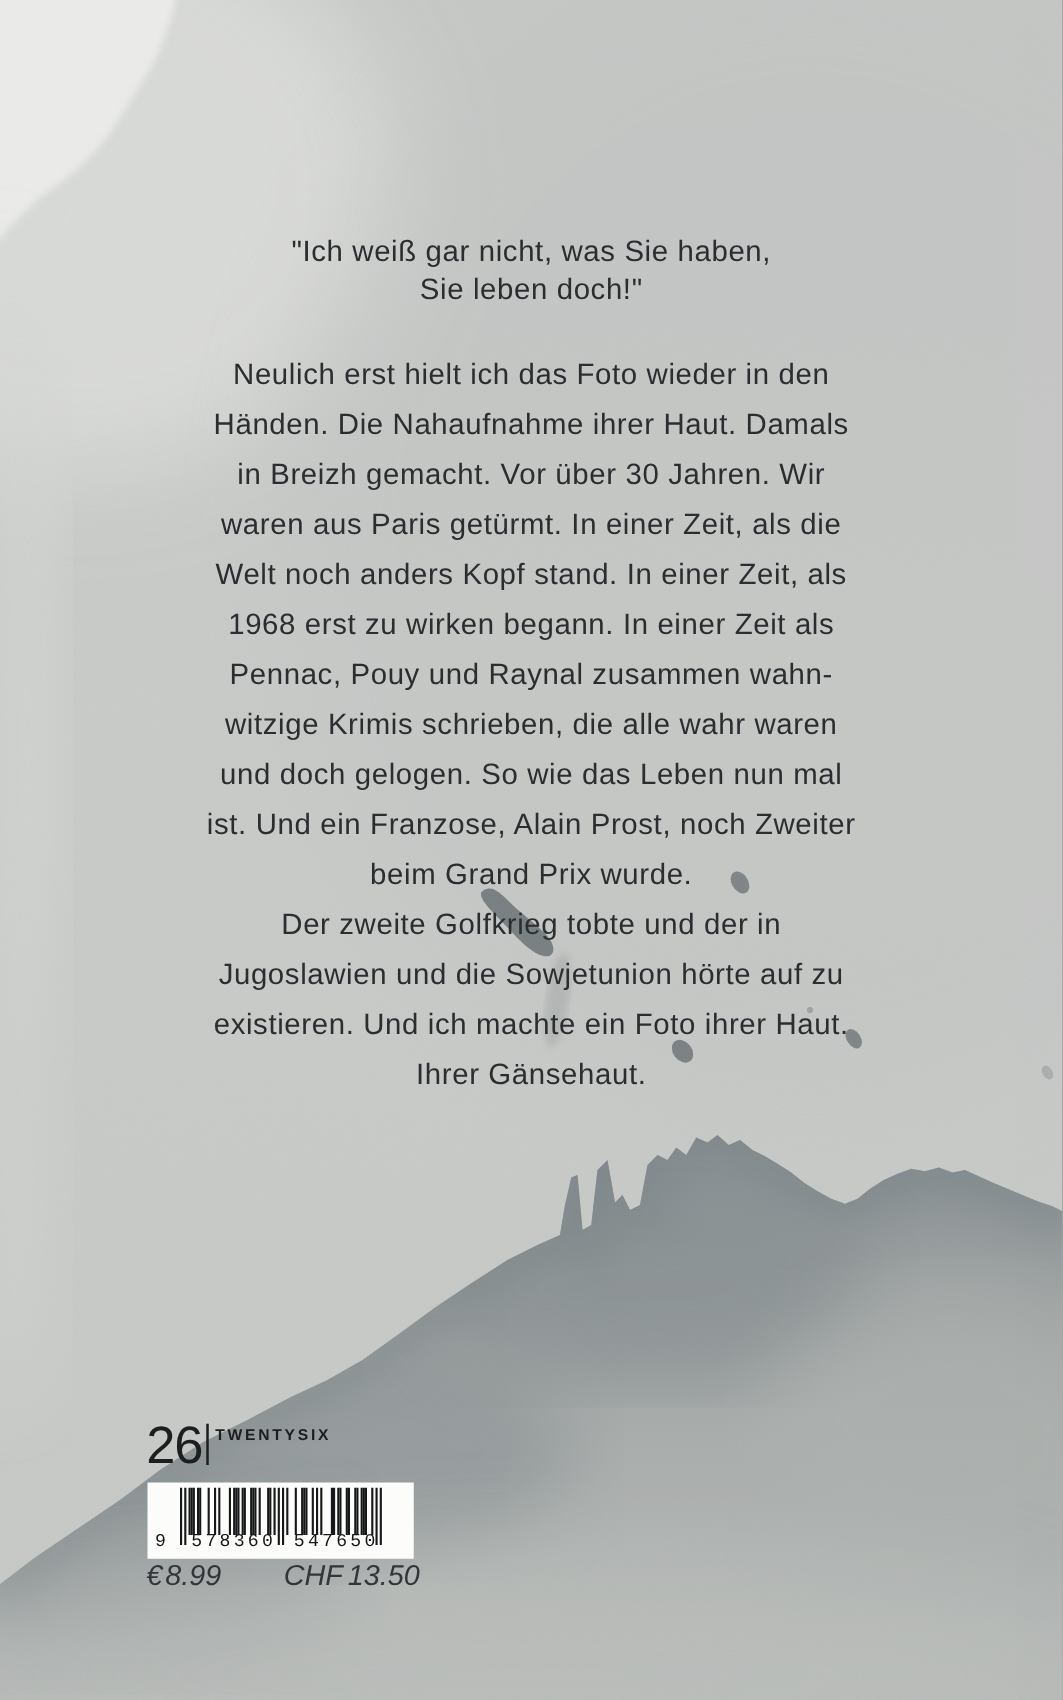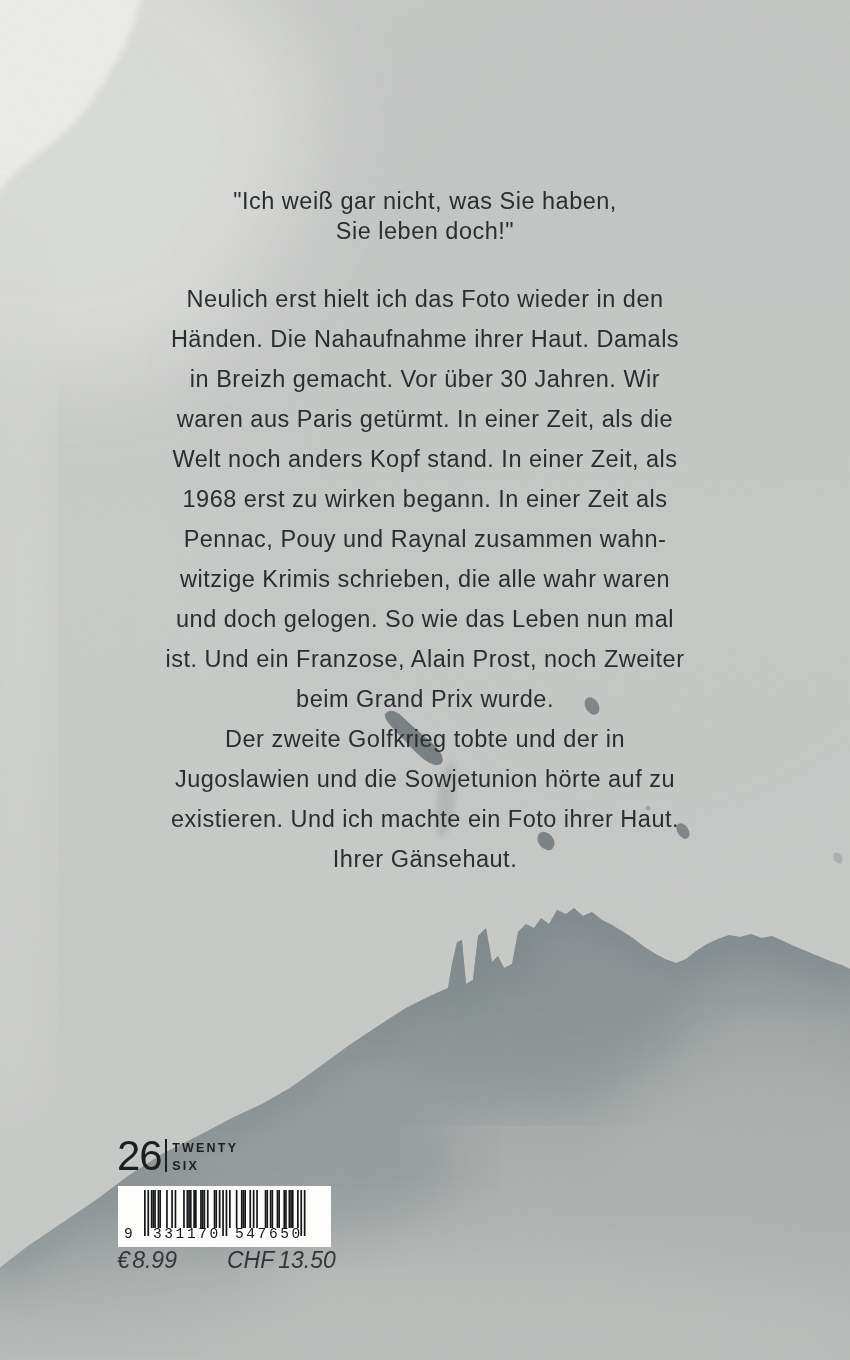--- a/index.html
+++ b/index.html
@@ -26,7 +26,7 @@
   .logo{position:absolute;left:117px;top:1139px;display:flex;align-items:flex-start;color:#1c1e1f;}
   .logo-num{font-size:42px;line-height:33px;font-weight:500;letter-spacing:-1px;}
   .logo-bar{width:2.5px;height:33px;background:#1c1e1f;margin:0 5px 0 3px;}
-  .logo-words{display:flex;flex-direction:column;justify-content:space-between;height:32px;padding-top:2px;}
+  .logo-words{display:flex;flex-direction:row;justify-content:center;height:32px;padding-top:2px;}
   .logo-words span{font-size:12.5px;font-weight:700;letter-spacing:2.2px;line-height:14px;}
   
   .barcode{position:absolute;left:118px;top:1186px;width:213px;height:61px;background:#fcfcfb;}

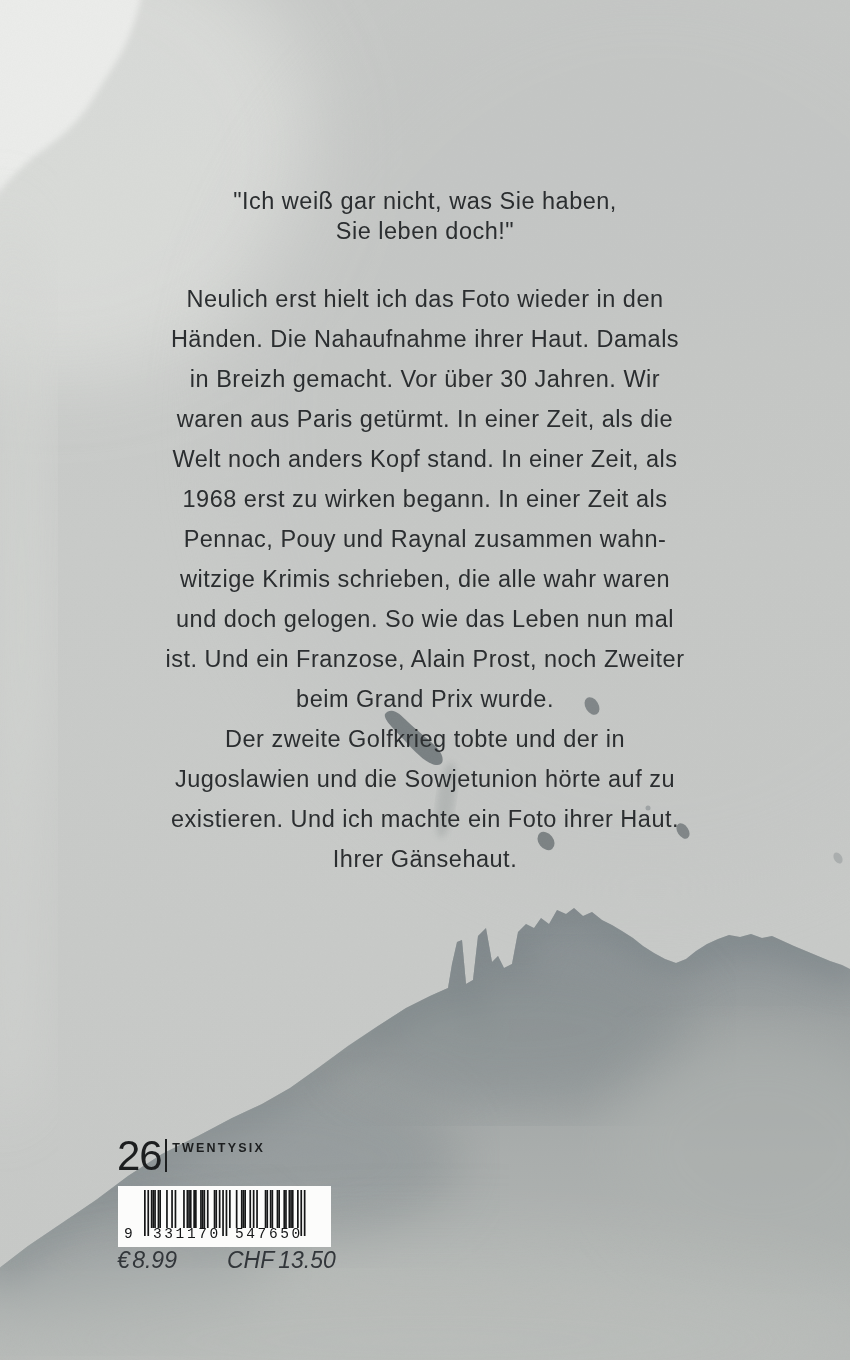--- a/index.html
+++ b/index.html
@@ -193,7 +193,7 @@
         <rect x="159.80" y="0" width="1.70" height="46" fill="#161718"></rect>
       </svg>
     <span class="isbn isbn-first">9</span>
-    <span class="isbn isbn-g1">331170</span>
+    <span class="isbn isbn-g1">578360</span>
     <span class="isbn isbn-g2">547650</span>
   </div>
 

